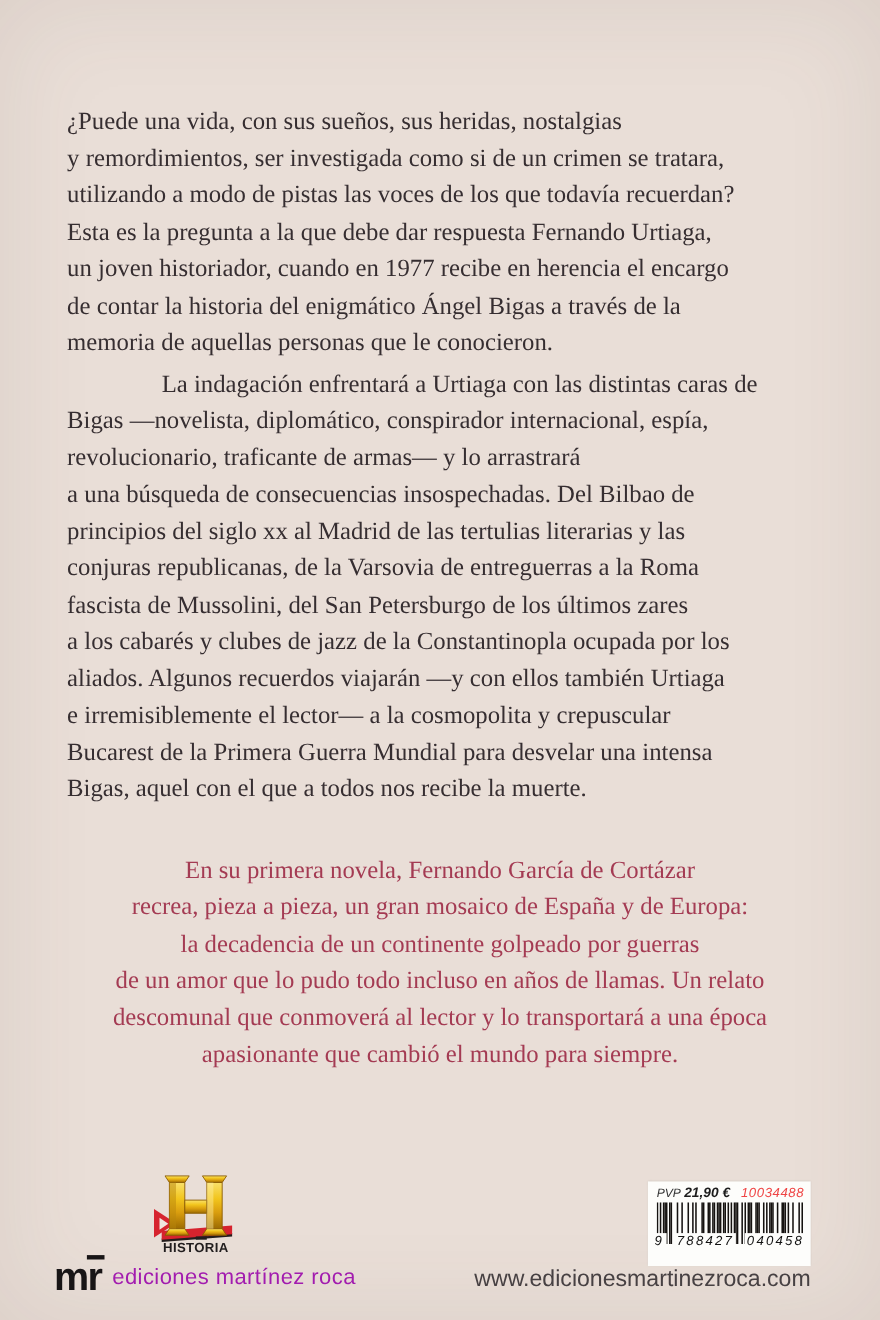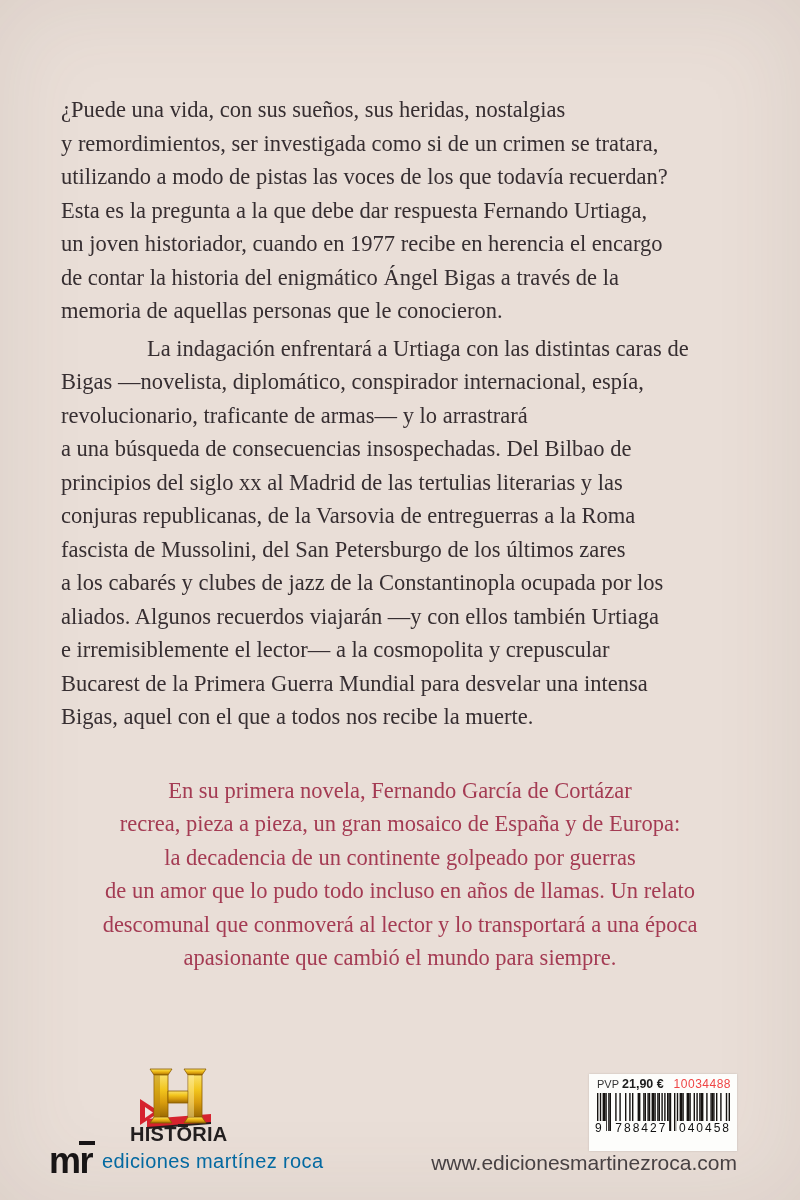--- a/index.html
+++ b/index.html
@@ -50,7 +50,7 @@
   
   .barcode-box {
     position:absolute; left:589px; top:1074px; width:148px; height:77px;
-    background:#fdfdfb; box-shadow:0 0 2px rgba(0,0,0,0.15);
+    background:#fdfdfb; box-shadow:0 0 2px rgba(0,0,0,0.15);font-style:italic;
   }
   .barcode-top {
     display:flex; justify-content:space-between; align-items:baseline;

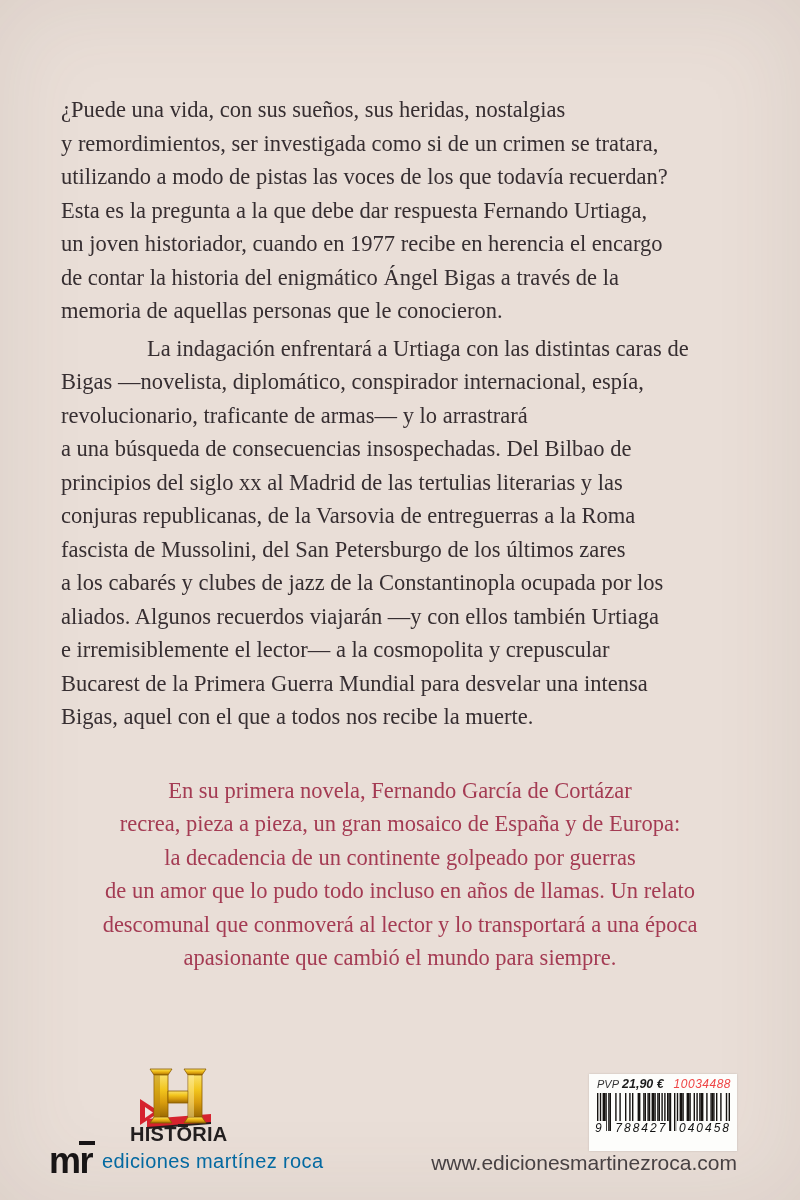--- a/index.html
+++ b/index.html
@@ -30,7 +30,7 @@
   }
   .historia-label {
     font-family:"Liberation Sans","DejaVu Sans",sans-serif;
-    font-weight:bold; font-size:20px; letter-spacing:0.3px; color:#221e1f;
+    font-weight:bold; font-size:12px; letter-spacing:0.3px; color:#221e1f;
   }
   .o-macron { position:absolute; left:48px; top:-2px; width:10px; height:2.5px; background:#221e1f; }
   .mr-wrap { position:absolute; left:49px; top:1144px; height:34px; }

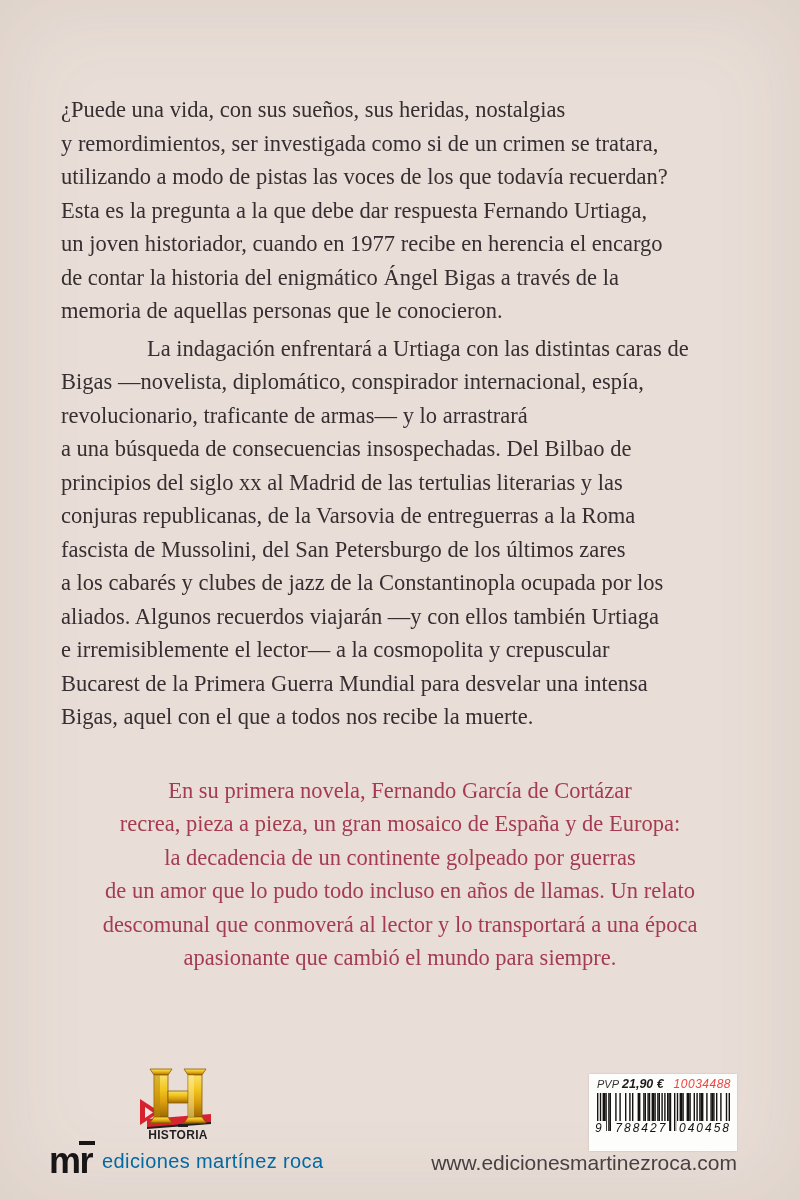--- a/index.html
+++ b/index.html
@@ -41,7 +41,7 @@
   .mr-macron { position:absolute; left:30px; top:-3px; width:16px; height:4px; background:#181516; }
   .publisher-name {
     position:absolute; left:102px; top:1150px;
-    font-size:20px; line-height:22px; letter-spacing:0.4px; color:#0369a1;
+    font-size:20px; line-height:22px; letter-spacing:0.4px; color:#a21caf;
   }
   .website {
     position:absolute; right:63px; top:1152px;

